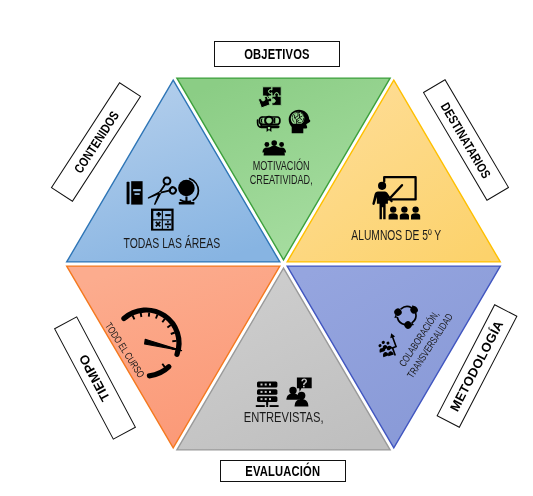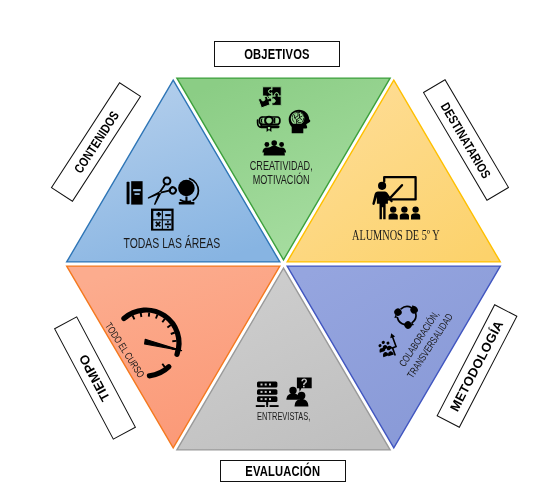--- a/index.html
+++ b/index.html
@@ -276,8 +276,8 @@
 </div>
 
 <div class="wtext" style="left:181px;top:160px;width:200px;font-size:12.2px;line-height:13.6px;">
+  <div><span>MOTIVACIÓN</span></div>
   <div><span>CREATIVIDAD,</span></div>
-  <div><span>MOTIVACIÓN</span></div>
 </div>
 
 <div class="wtext" style="left:296px;top:228px;width:200px;font-size:13.8px;line-height:15.5px;font-family:Liberation Serif, serif;">

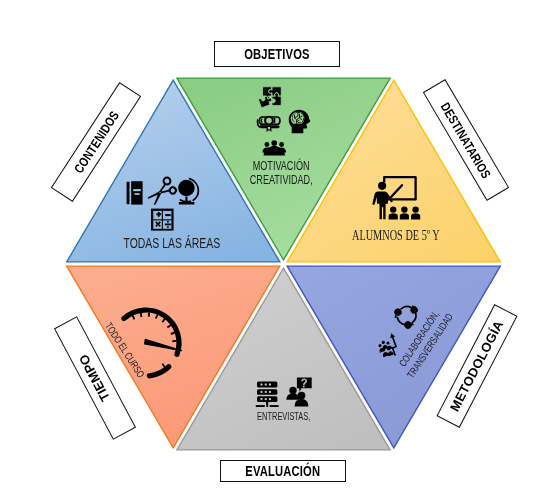--- a/index.html
+++ b/index.html
@@ -280,7 +280,7 @@
   <div><span>CREATIVIDAD,</span></div>
 </div>
 
-<div class="wtext" style="left:296px;top:228px;width:200px;font-size:13.8px;line-height:15.5px;font-family:Liberation Serif, serif;">
+<div class="wtext" style="left:296px;top:228px;width:200px;font-size:13.8px;line-height:15.5px;">
   <div><span>ALUMNOS DE 5º Y</span></div>
 </div>
 

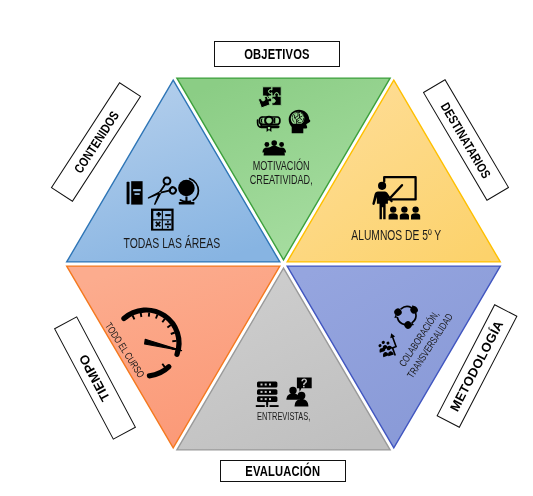--- a/index.html
+++ b/index.html
@@ -284,7 +284,7 @@
   <div><span>ALUMNOS DE 5º Y</span></div>
 </div>
 
-<div class="wtext" style="left:184px;top:409px;width:200px;font-size:10px;line-height:15.5px;">
+<div class="wtext" style="left:184px;top:409px;width:200px;font-size:15px;line-height:15.5px;">
   <div><span>ENTREVISTAS,</span></div>
 </div>
 

